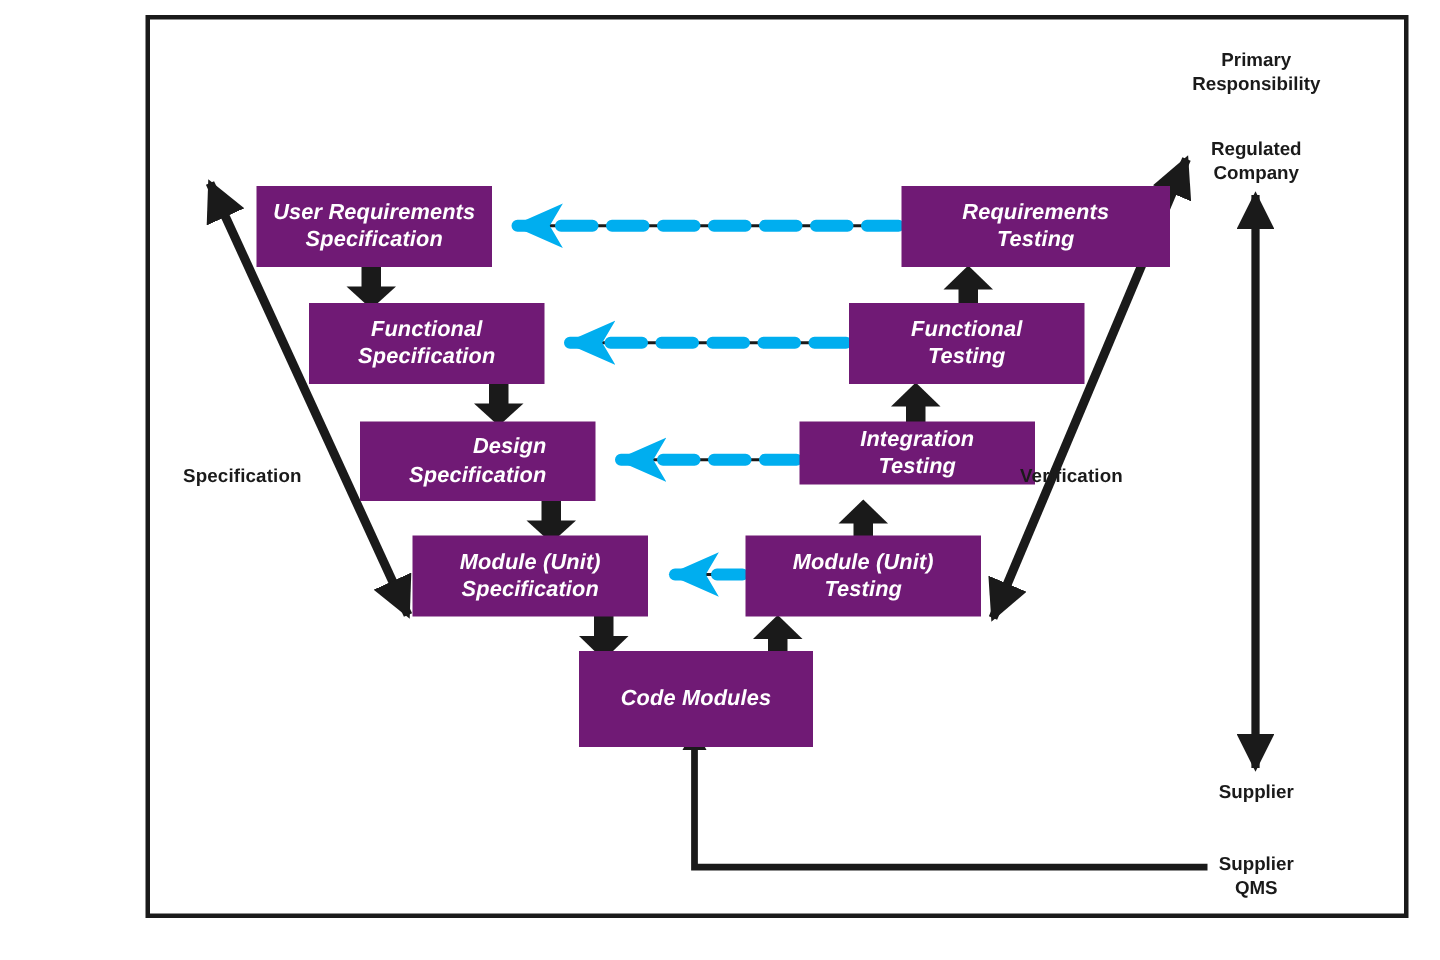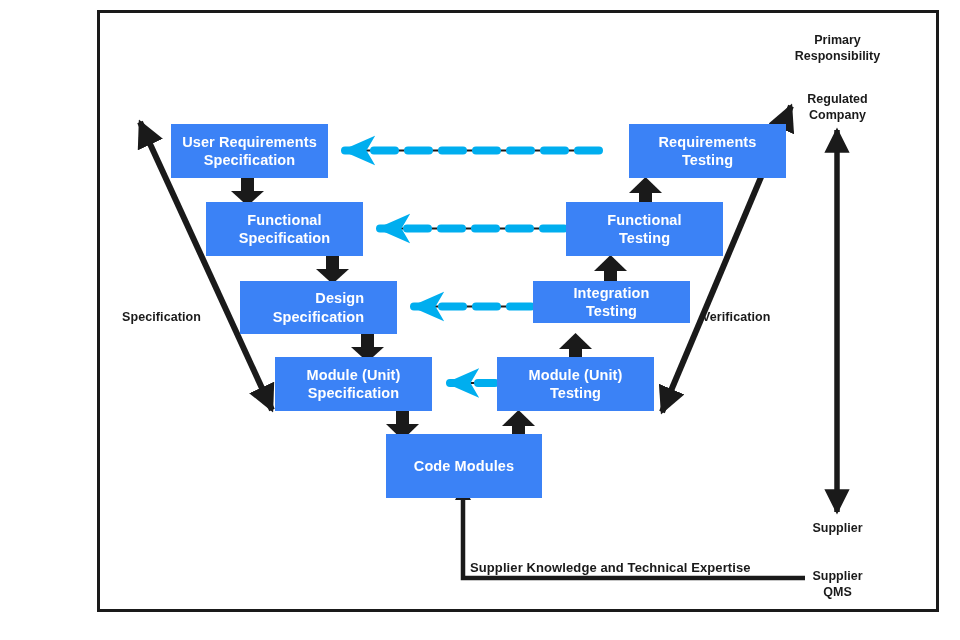--- a/index.html
+++ b/index.html
@@ -10,10 +10,10 @@
          border:3px solid #1a1a1a;box-sizing:border-box;background:#fff;}
   svg.layer{position:absolute;left:0;top:0;width:960px;height:640px;
             overflow:visible;pointer-events:none;}
-  .vbox{position:absolute;background:#3b82f6;color:#ffffff;
+  .vbox{position:absolute;background:#701a75;color:#ffffff;
         display:flex;align-items:center;justify-content:center;text-align:center;
         font-size:14.5px;font-weight:bold;line-height:1.25;
-        letter-spacing:.1px;box-sizing:border-box;padding:2px 4px;}
+        letter-spacing:.1px;box-sizing:border-box;padding:2px 4px;font-style:italic;}
   .sidelabel{position:absolute;color:#1a1a1a;font-size:12.5px;font-weight:bold;
              white-space:nowrap;letter-spacing:.1px;}
   .rlabel{position:absolute;color:#1a1a1a;font-size:12.5px;font-weight:bold;

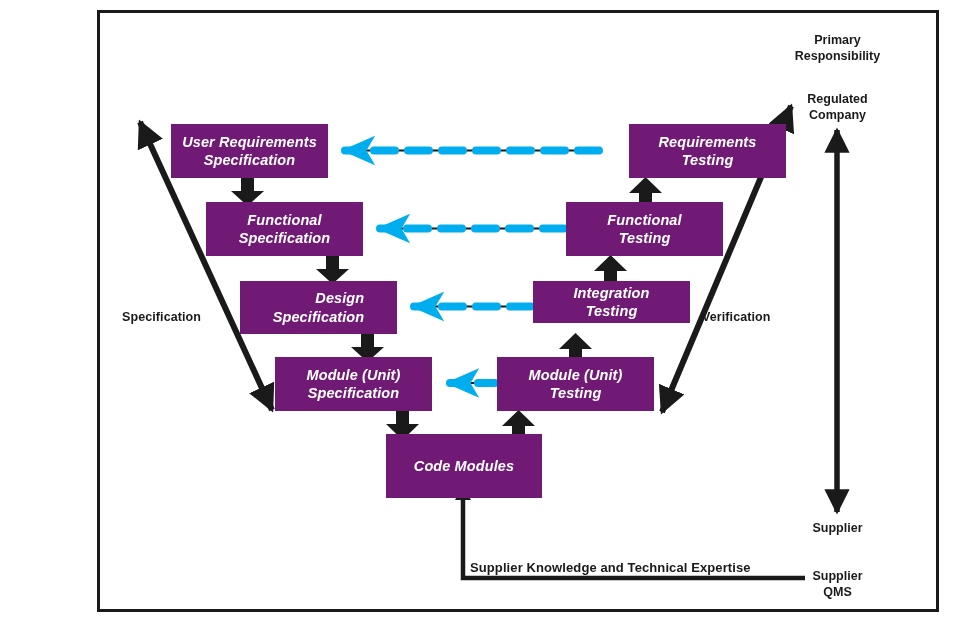--- a/index.html
+++ b/index.html
@@ -134,7 +134,7 @@
   <div class="vbox" style="left: 275px; top: 357px; width: 157px; height: 54px; white-space: pre-line;">Module (Unit)
 Specification</div>
 
-  <div class="vbox" style="left: 629px; top: 124px; width: 157px; height: 54px; white-space: pre-line;">Requirements
+  <div class="vbox" style="left: 601px; top: 124px; width: 179px; height: 54px; white-space: pre-line;">Requirements
 Testing</div>
 
   <div class="vbox" style="left: 566px; top: 202px; width: 157px; height: 54px; white-space: pre-line;">Functional

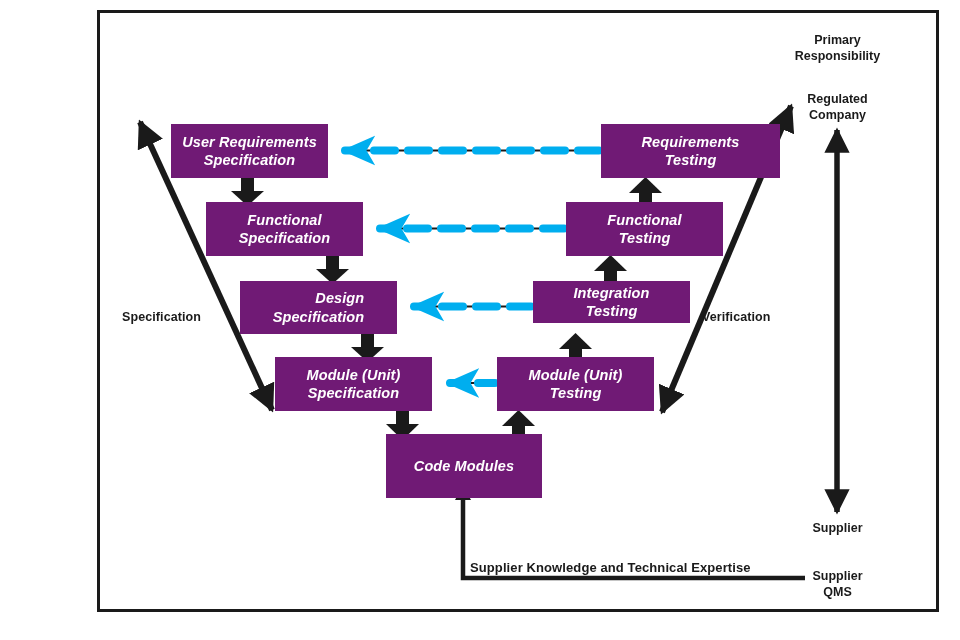--- a/index.html
+++ b/index.html
@@ -150,7 +150,7 @@
 
   <div class="sidelabel" style="left:122px;top:310px;">Specification</div>
 
-  <div class="sidelabel" style="left:702px;top:310px;">Verification</div>
+  <div class="sidelabel" style="left:680px;top:310px;">Verification</div>
 
   <div class="rlabel" style="left: 770px; top: 92px; width: 135px; white-space: pre-line;">Regulated
 Company</div>

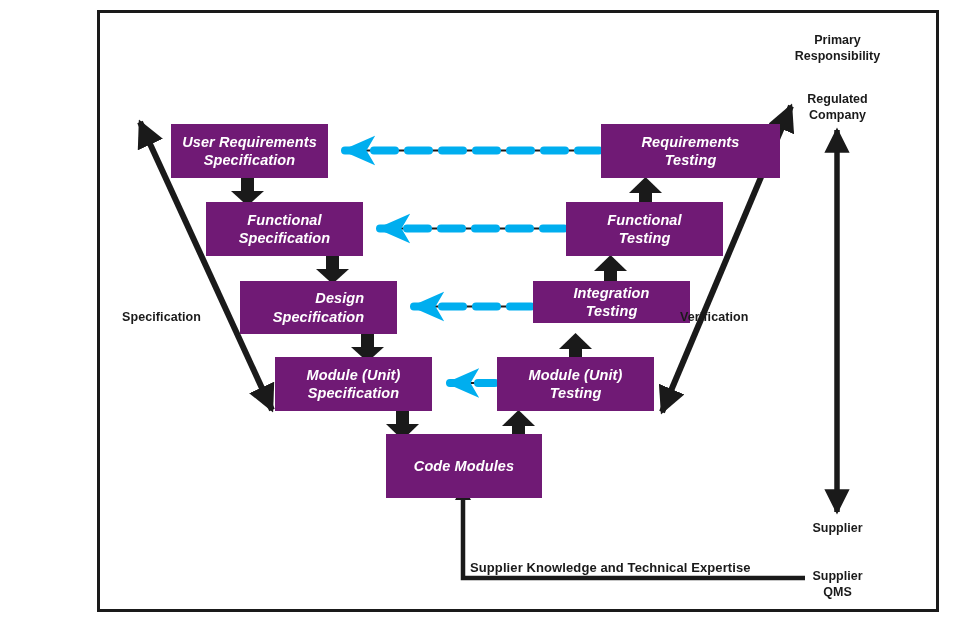--- a/index.html
+++ b/index.html
@@ -163,7 +163,6 @@
   <div class="rlabel" style="left: 770px; top: 569px; width: 135px; white-space: pre-line;">Supplier
 QMS</div>
 
-  <div class="blabel" style="left:470px;top:560px;">Supplier Knowledge and Technical Expertise</div>
 
 </div>
 

